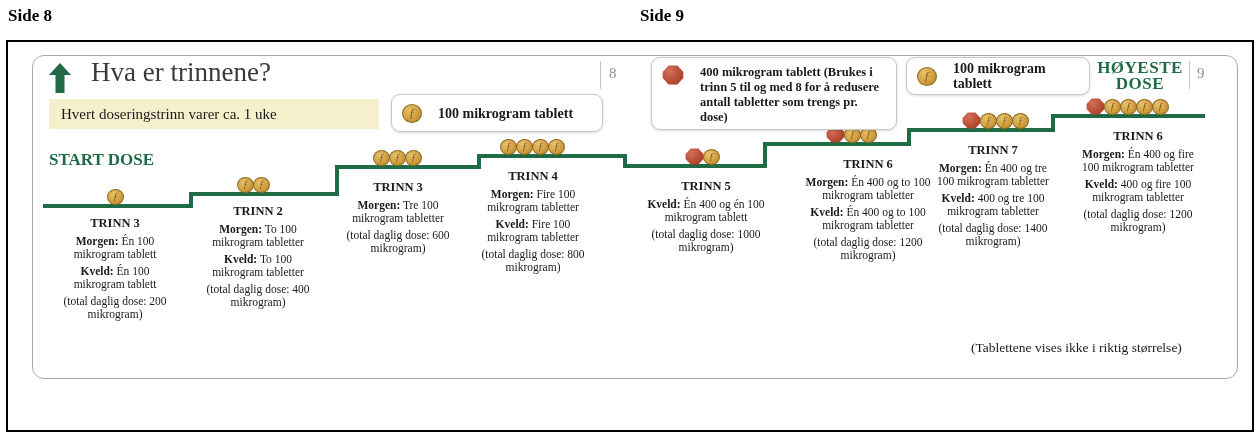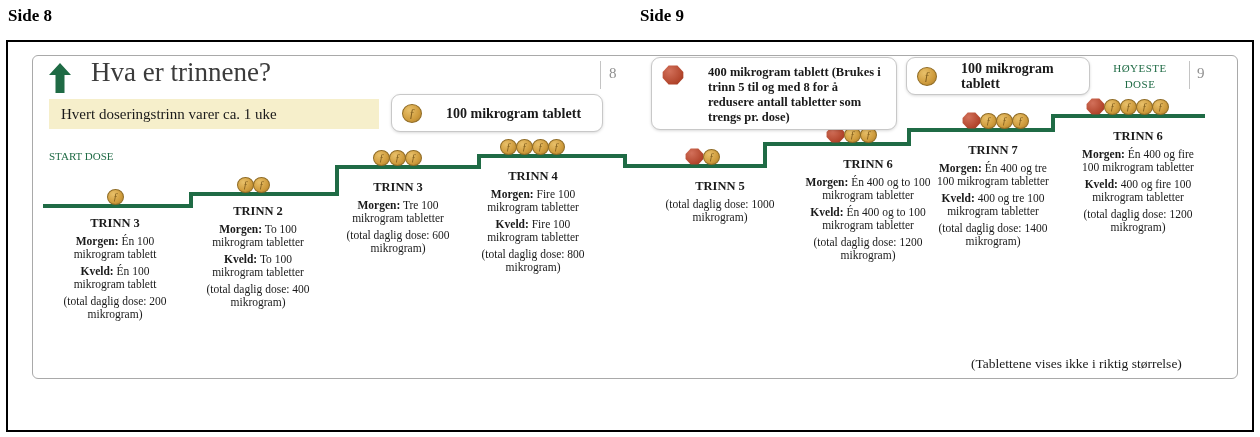--- a/index.html
+++ b/index.html
@@ -6,7 +6,7 @@
     font-family:"Liberation Serif","DejaVu Serif",serif;color:#1a1a1a;}
   .page-label{position:absolute;font-size:17px;font-weight:bold;color:#000;}
   #frame{position:absolute;left:6px;top:40px;width:1244px;height:388px;border:2px solid #000;background:#fff;}
-  #panel{position:absolute;left:24px;top:13px;width:1204px;height:322px;border:1px solid #a9a9a9;border-radius:6px;background:#fff;}
+  #panel{position:absolute;left:24px;top:13px;width:1204px;height:322px;border:1px solid #a9a9a9;border-radius:12px;background:#fff;}
   #stair{position:absolute;left:0;top:0;z-index:1;}
   .arrow{position:absolute;left:14px;top:7px;width:26px;height:30px;z-index:3;}
   #title{position:absolute;left:58px;top:1px;font-size:27px;color:#3b3b3b;z-index:3;}

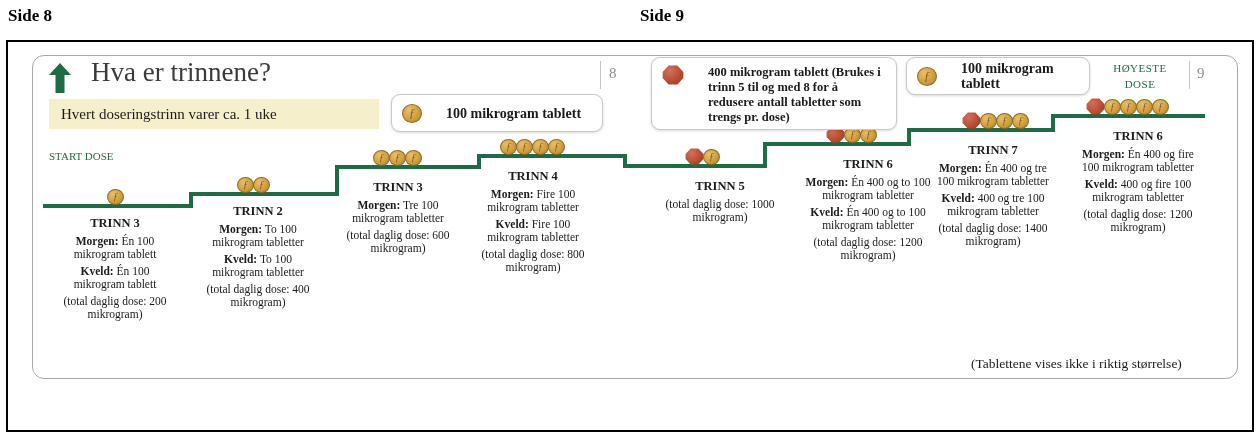--- a/index.html
+++ b/index.html
@@ -15,7 +15,7 @@
   #note{position:absolute;left:16px;top:43px;width:318px;height:30px;background:#f6efcb;
     font-size:15px;line-height:30px;padding-left:12px;z-index:3;}
   .legend{position:absolute;background:#fff;border:1px solid #c8c8c8;border-radius:9px;
-    box-shadow:0 1px 3px rgba(0,0,0,.15);display:flex;align-items:center;gap:24px;
+    box-shadow:0 1px 3px rgba(0,0,0,.15);display:flex;align-items:center;gap:16px;
     padding:0 10px;box-sizing:border-box;z-index:4;}
   .legend-text{font-weight:bold;font-size:14px;line-height:15px;}
   .legend-400{align-items:flex-start;padding-top:7px;}

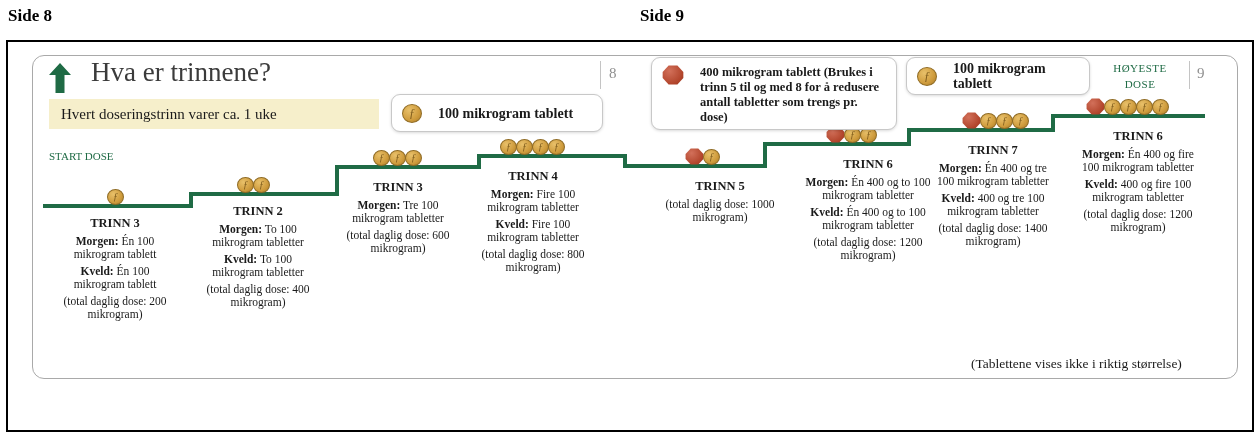--- a/index.html
+++ b/index.html
@@ -20,7 +20,7 @@
   .legend-text{font-weight:bold;font-size:14px;line-height:15px;}
   .legend-400{align-items:flex-start;padding-top:7px;}
   .legend-400 .legend-text{font-size:12.5px;}
-  .green-label{position:absolute;color:#1f6b45;font-weight:normal;font-size:11px;z-index:3;}
+  .green-label{position:absolute;color:#1f6b45;font-weight:bold;font-size:17px;z-index:3;}
   #hoyeste{width:86px;text-align:center;line-height:16px;letter-spacing:.5px;}
   .t100{width:17px;height:16px;border-radius:50%;flex:none;display:inline-block;position:relative;box-sizing:border-box;
     background:radial-gradient(circle at 35% 30%,#e8c06a,#cf9c3d 60%,#a87a29);border:1px solid #8f6a22;}

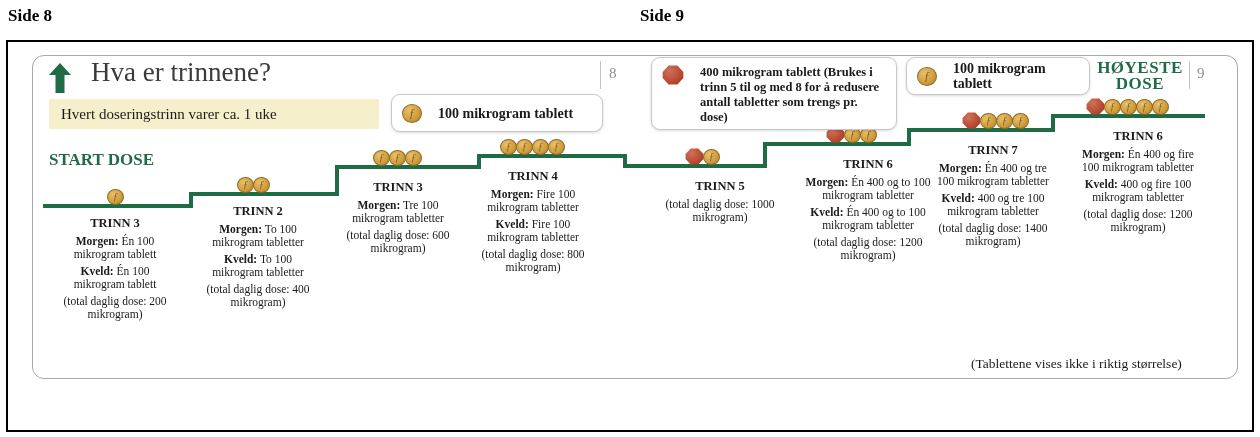--- a/index.html
+++ b/index.html
@@ -146,7 +146,7 @@
       <p><b>Kveld:</b> <span>Fire 100 mikrogram tabletter</span></p>
       <p>(total daglig dose: 800 mikrogram)</p>
     </div>
-    <div class="step" style="left:622px;top:123px;width:130px">
+    <div class="step" style="left:608px;top:123px;width:130px">
       <div class="step-title">TRINN 5</div>
       <p>(total daglig dose: 1000 mikrogram)</p>
     </div>

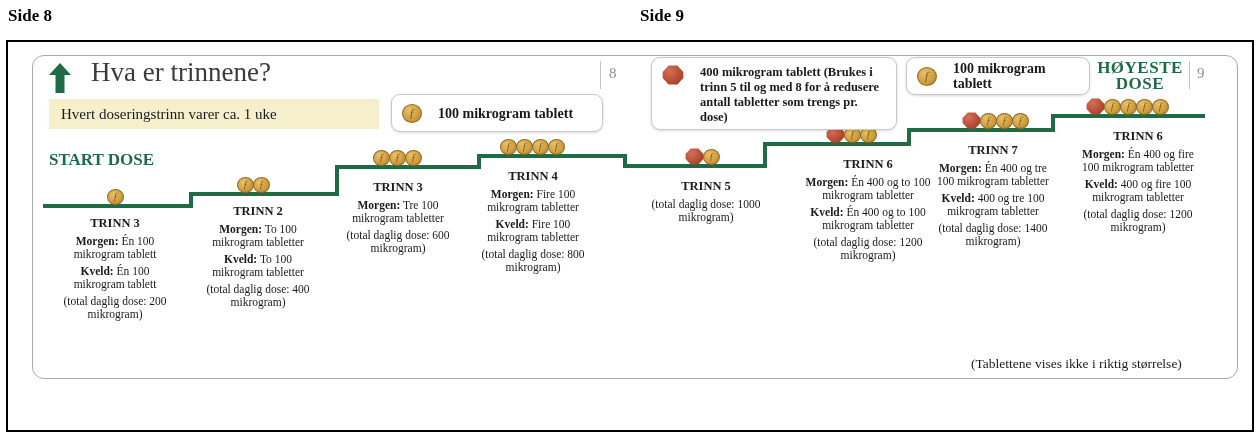--- a/index.html
+++ b/index.html
@@ -148,6 +148,7 @@
     </div>
     <div class="step" style="left:608px;top:123px;width:130px">
       <div class="step-title">TRINN 5</div>
+      <p><b>Kveld:</b> <span>Én 400 og én 100 mikrogram tablett</span></p>
       <p>(total daglig dose: 1000 mikrogram)</p>
     </div>
     <div class="step" style="left:771px;top:101px;width:128px">

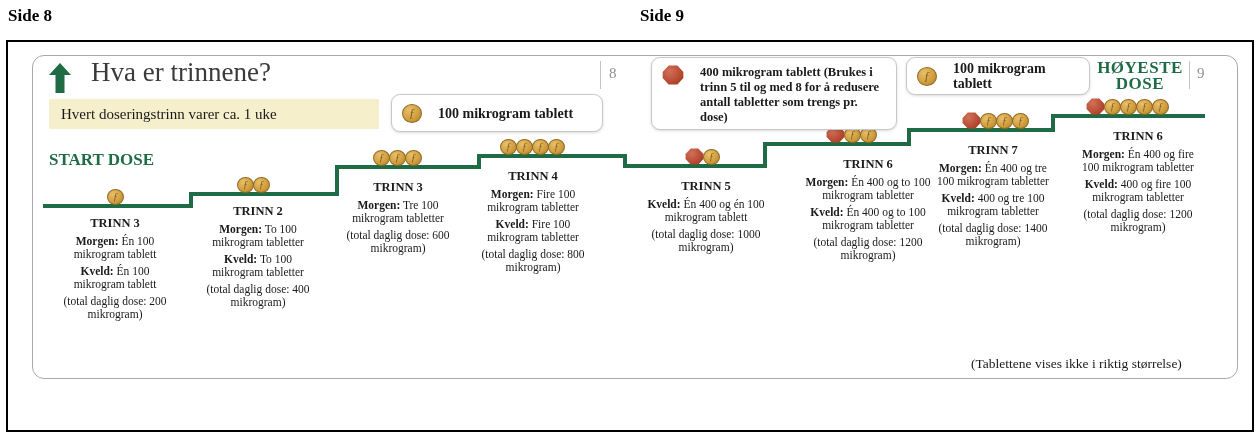--- a/index.html
+++ b/index.html
@@ -37,7 +37,7 @@
   .step{position:absolute;text-align:center;z-index:2;}
   .step-title{font-weight:bold;font-size:12.5px;margin-bottom:2px;}
   .step p{margin:4px 0;font-size:11.5px;line-height:13px;}
-  #footnote{position:absolute;left:938px;top:284px;font-size:13.5px;white-space:nowrap;z-index:3;margin-top:16px;}
+  #footnote{position:absolute;left:938px;top:284px;font-size:13.5px;white-space:nowrap;z-index:3;}
 </style>
 </head>
 <body>

